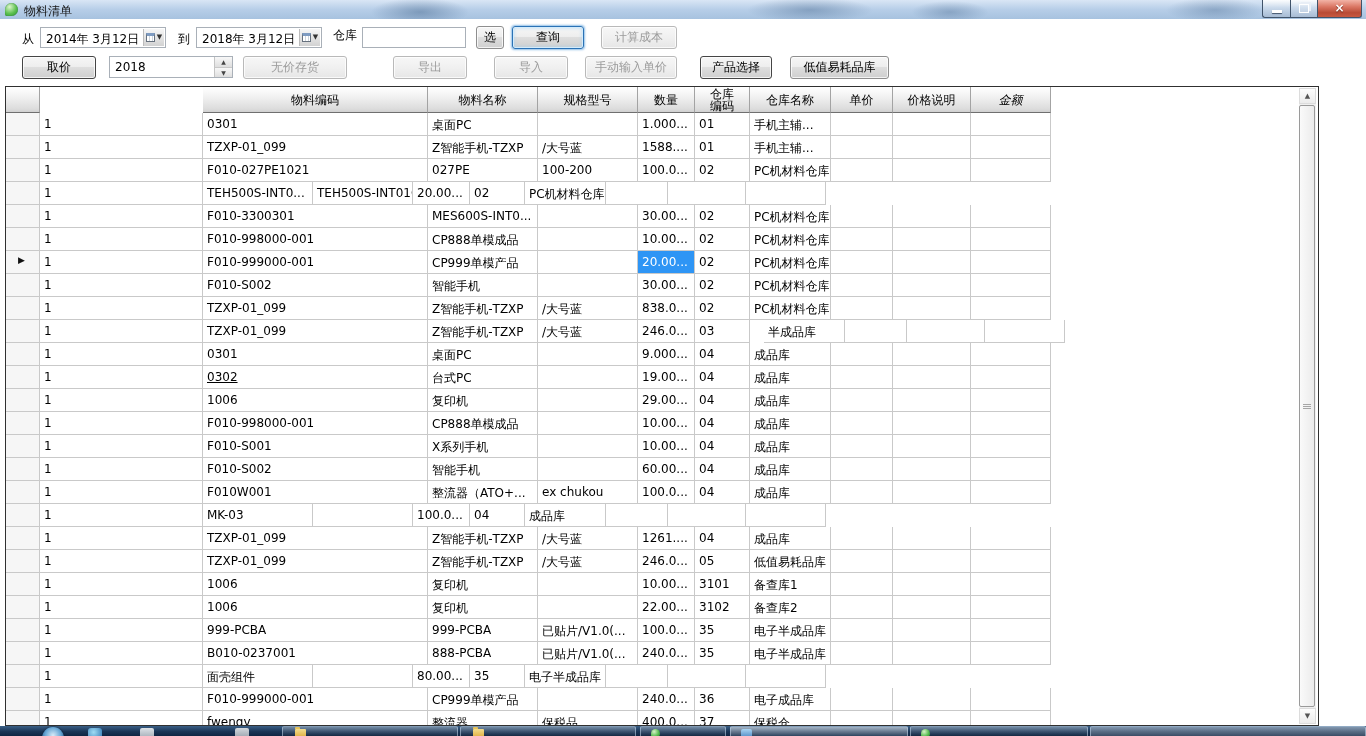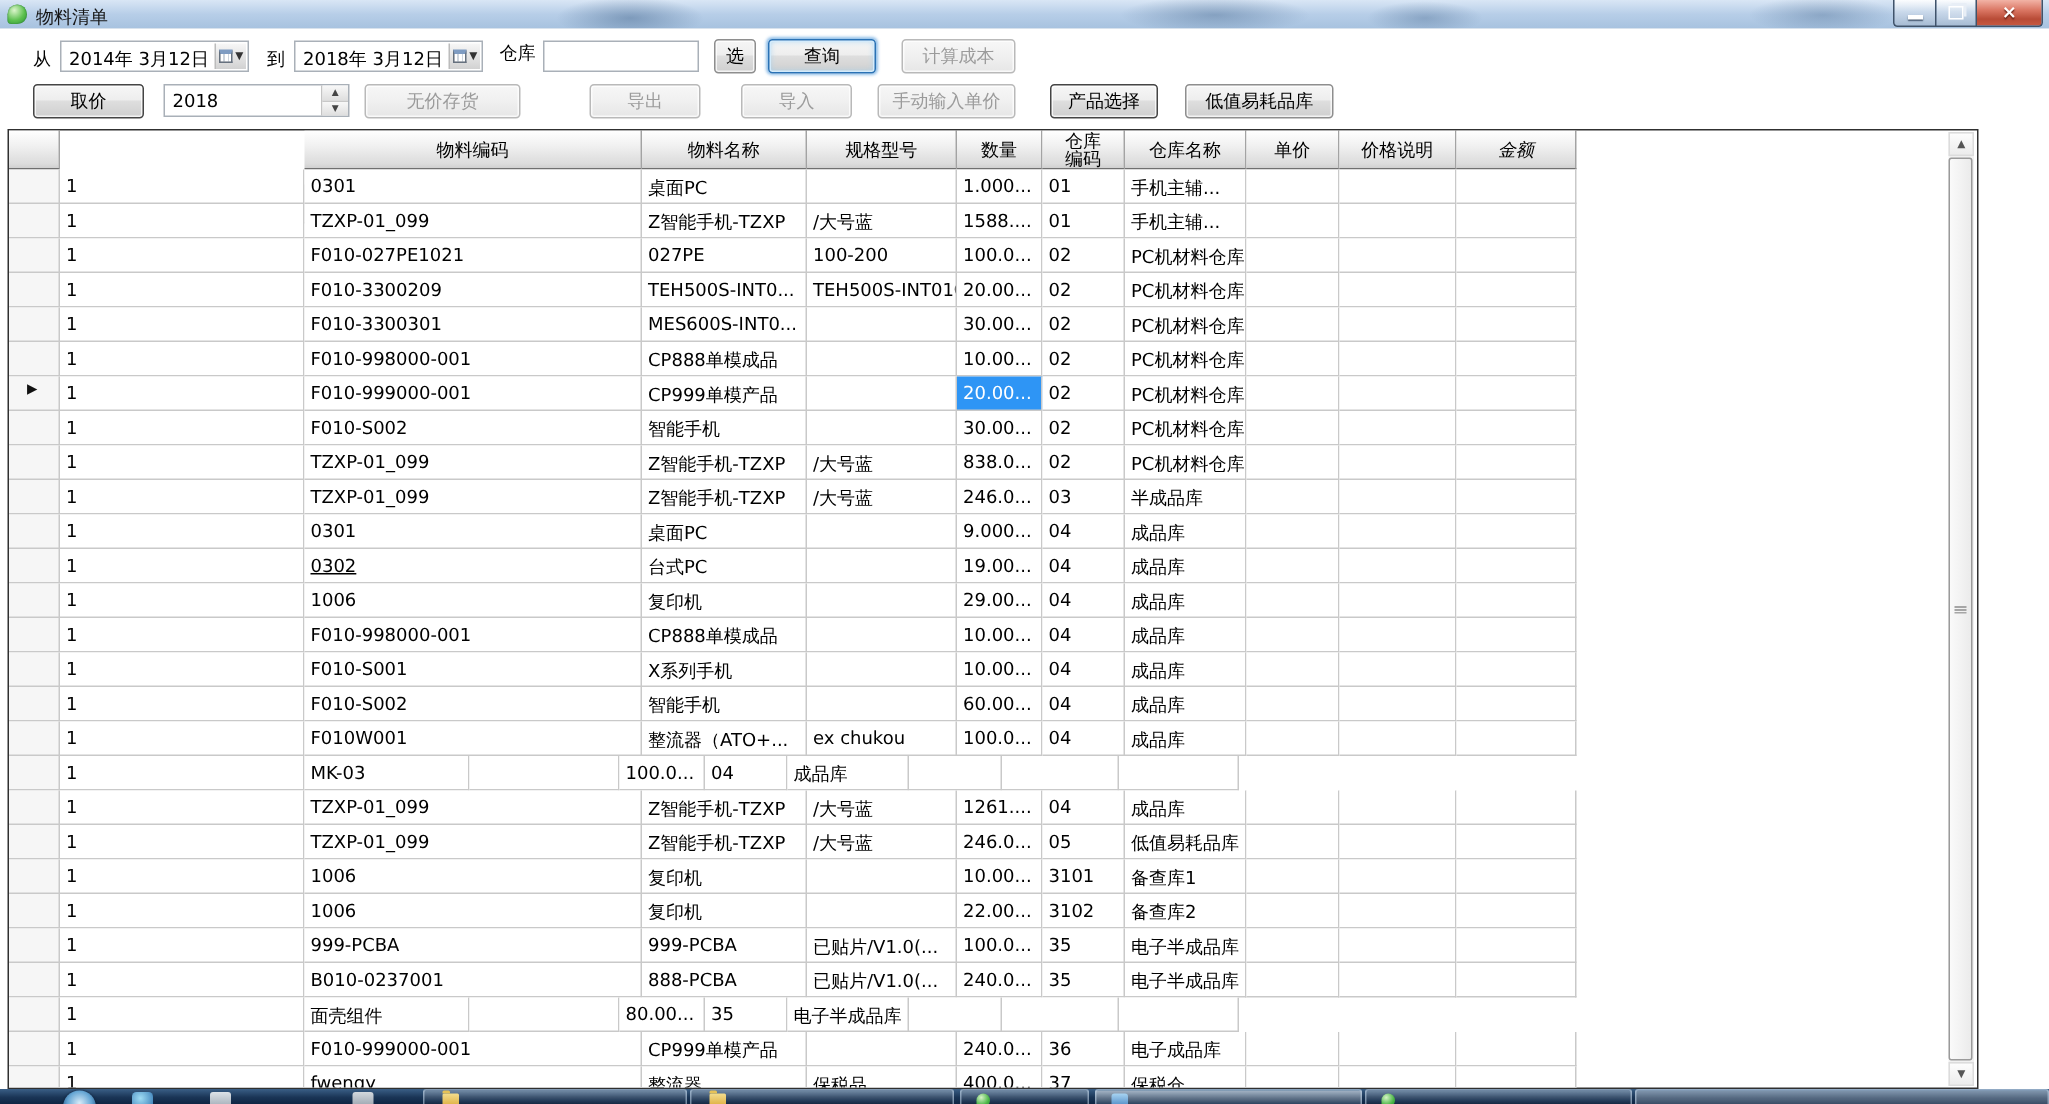--- a/index.html
+++ b/index.html
@@ -260,7 +260,6 @@
       <div class="grow">
         <div class="gc rowsel" style="width: 34px;"></div>
         <div class="gc" style="width: 163px;">1</div>
-        <div class="gc" style="width: 225px;">F010-3300209</div>
         <div class="gc" style="width: 110px;">TEH500S-INT0...</div>
         <div class="gc" style="width: 100px;">TEH500S-INT01C</div>
         <div class="gc" style="width: 57px;">20.00...</div>

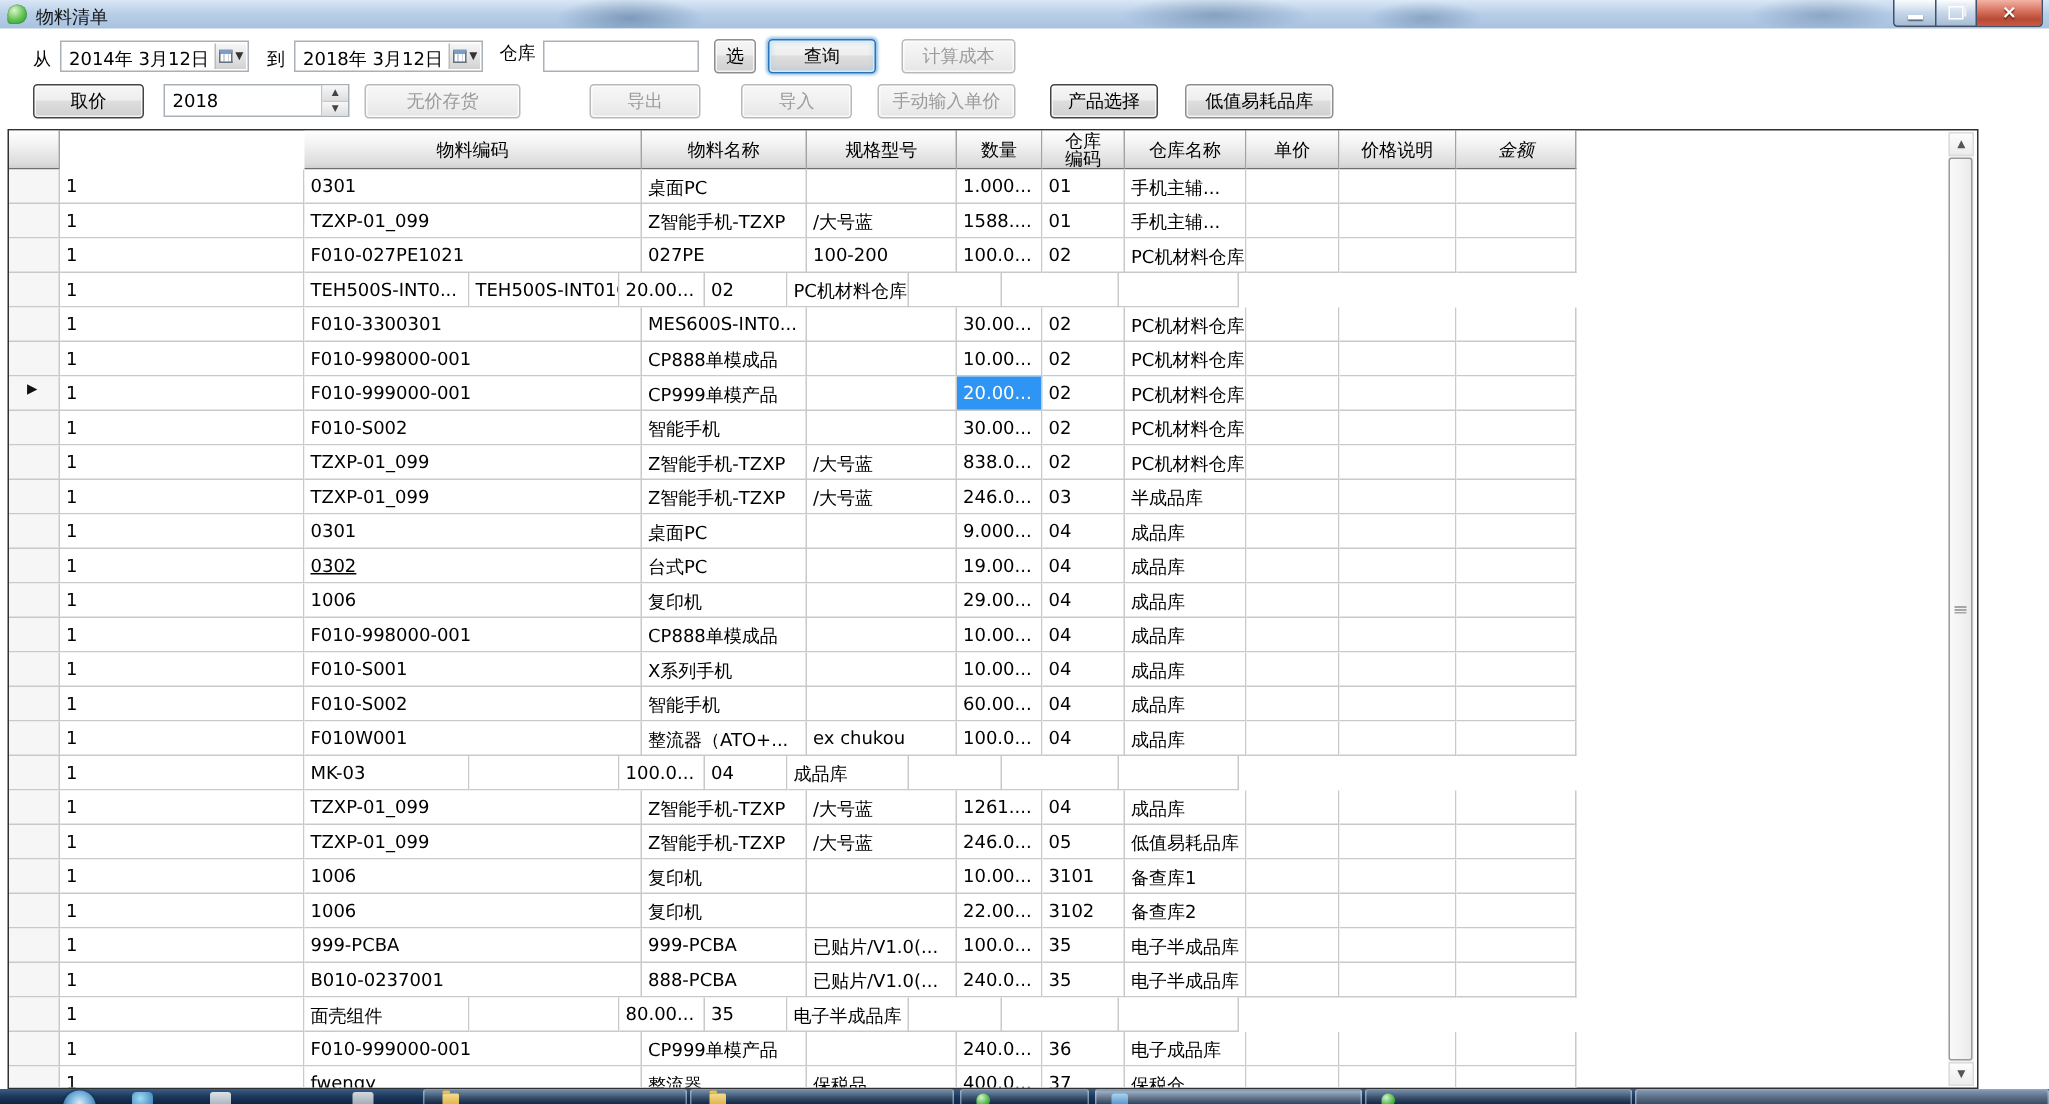--- a/index.html
+++ b/index.html
@@ -342,7 +342,7 @@
         <div class="gc" style="width: 100px;">/大号蓝</div>
         <div class="gc" style="width: 57px;">246.0...</div>
         <div class="gc" style="width: 55px;">03</div>
-        <div class="gc" style="width: 81px;">半成品库</div>
+        <div class="gc" style="width: 81px; margin-left: 14px;">半成品库</div>
         <div class="gc" style="width: 62px;"></div>
         <div class="gc" style="width: 78px;"></div>
         <div class="gc" style="width: 80px;"></div>

